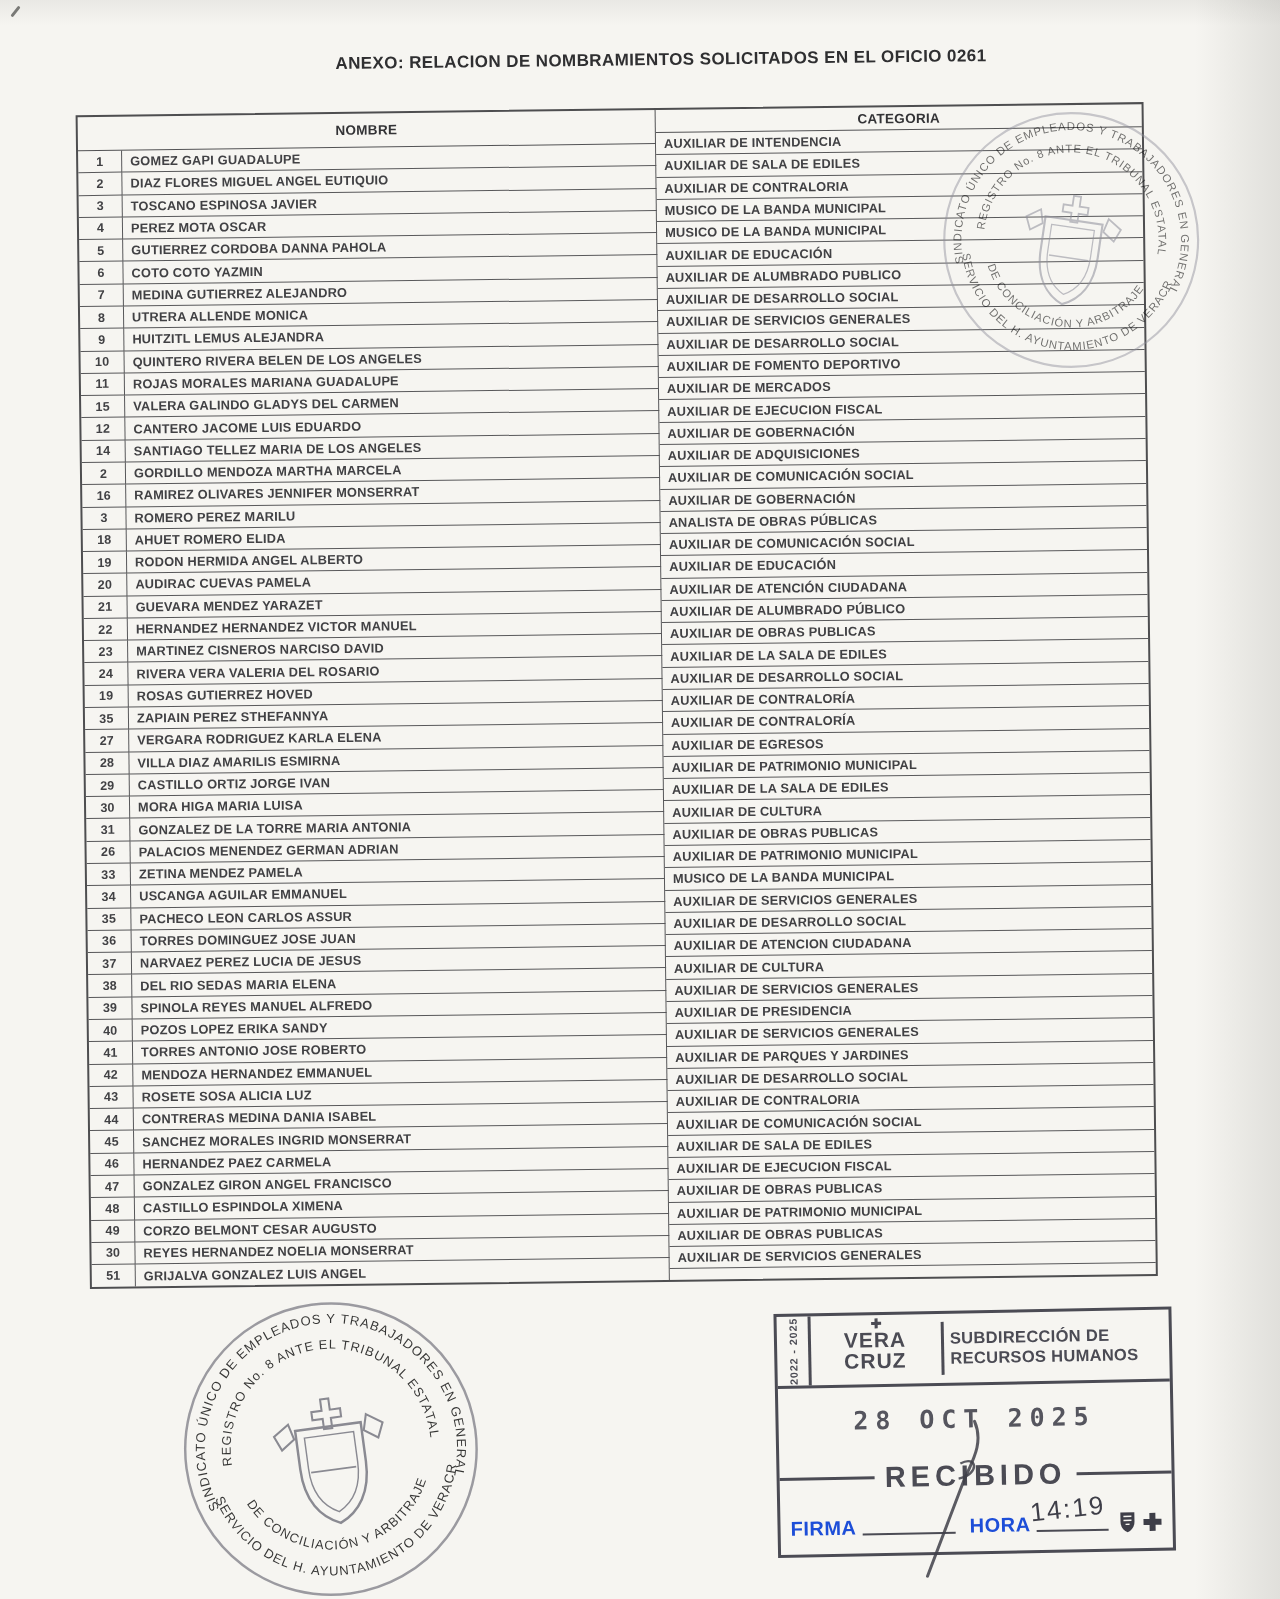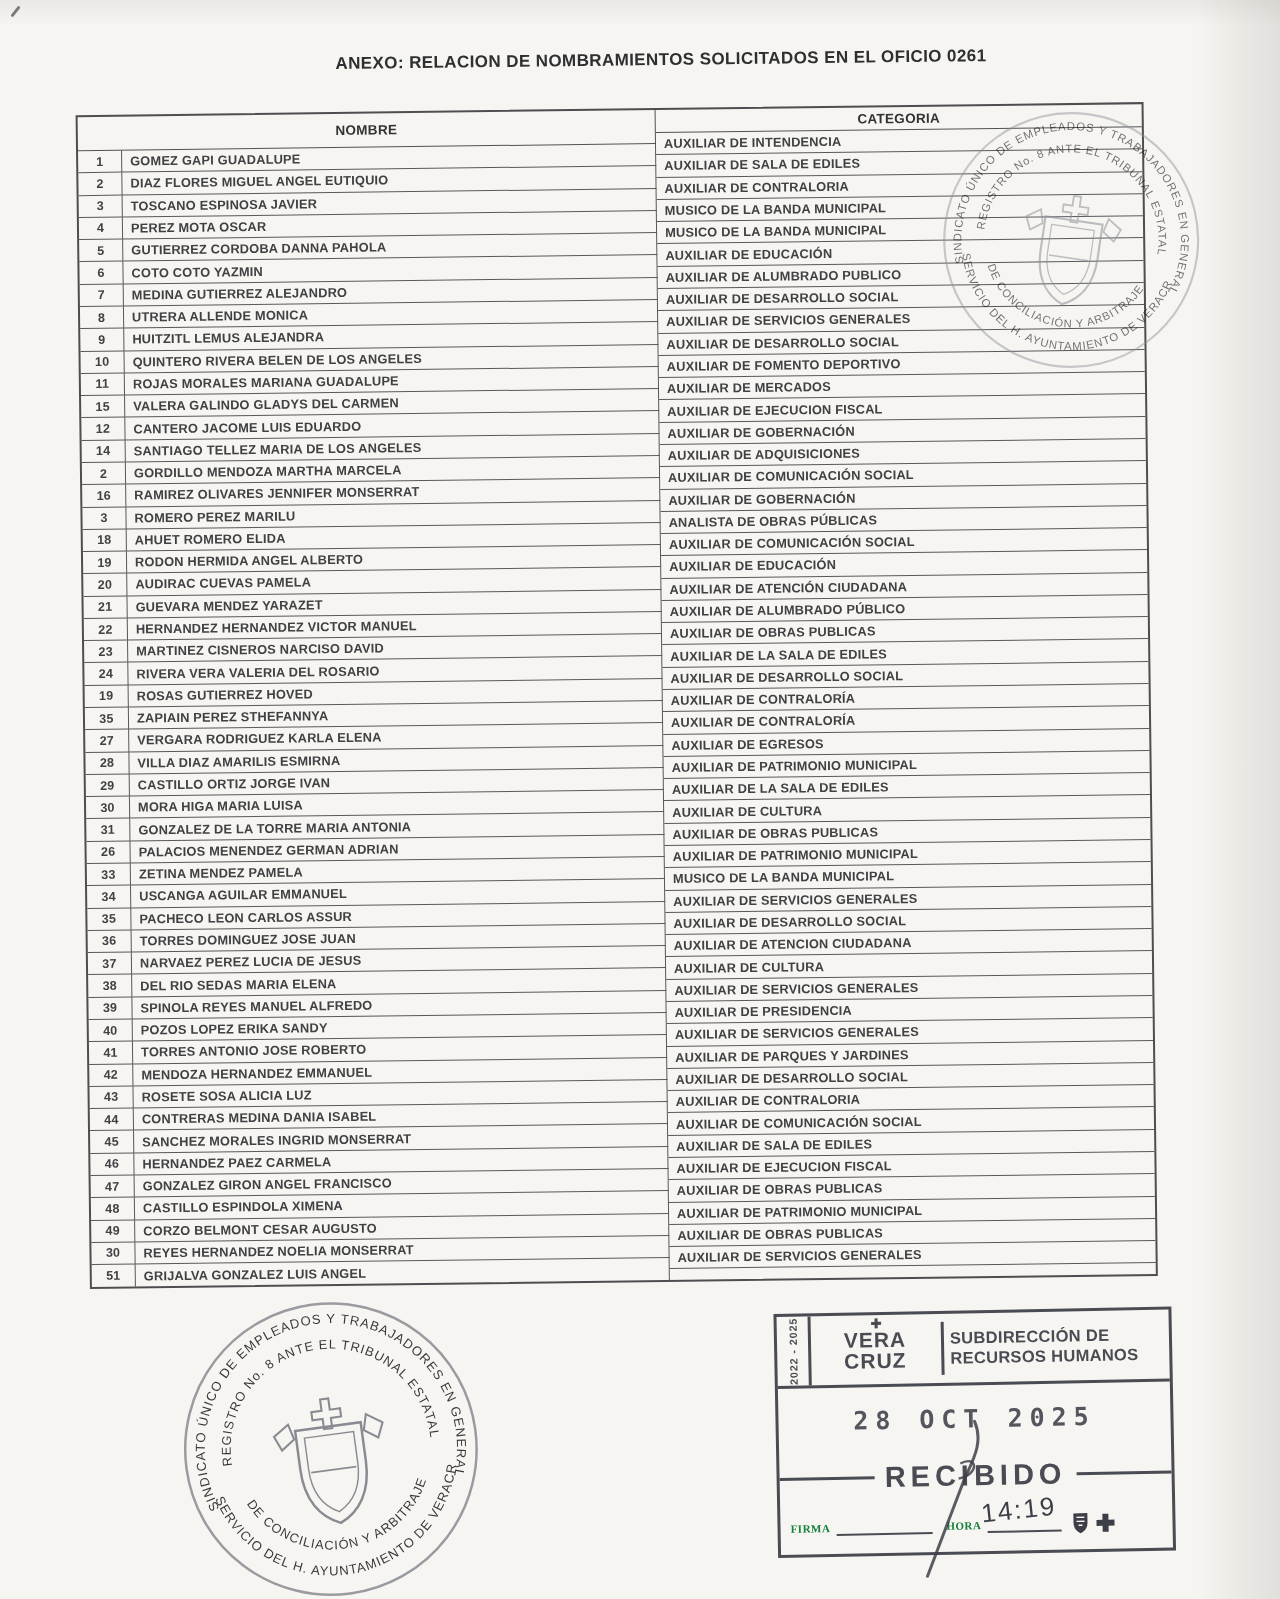--- a/index.html
+++ b/index.html
@@ -79,7 +79,7 @@
   .r-line{flex:1;height:3px;background:#4b4b54;}
   .r-word{margin:0 10px;font-size:29px;font-weight:bold;letter-spacing:5px;color:#4b4b54;}
   .stamp-firma{height:52px;display:flex;align-items:center;padding:0 10px;position:relative;}
-  .lbl{font-size:11px;font-weight:bold;letter-spacing:.5px;color:#15803d;font-family:Liberation Serif, serif;}
+  .lbl{font-size:20px;font-weight:bold;letter-spacing:.5px;color:#1d4ed8;}
   .sig-line{width:96px;border-bottom:2.2px solid #4b4b54;height:14px;margin:0 14px 0 6px;}
   .hora-line{width:74px;border-bottom:2.2px solid #4b4b54;height:14px;margin-left:6px;position:relative;}
   .hora-value{position:absolute;left:-6px;top:-22px;font-size:26px;color:#3e3e48;

